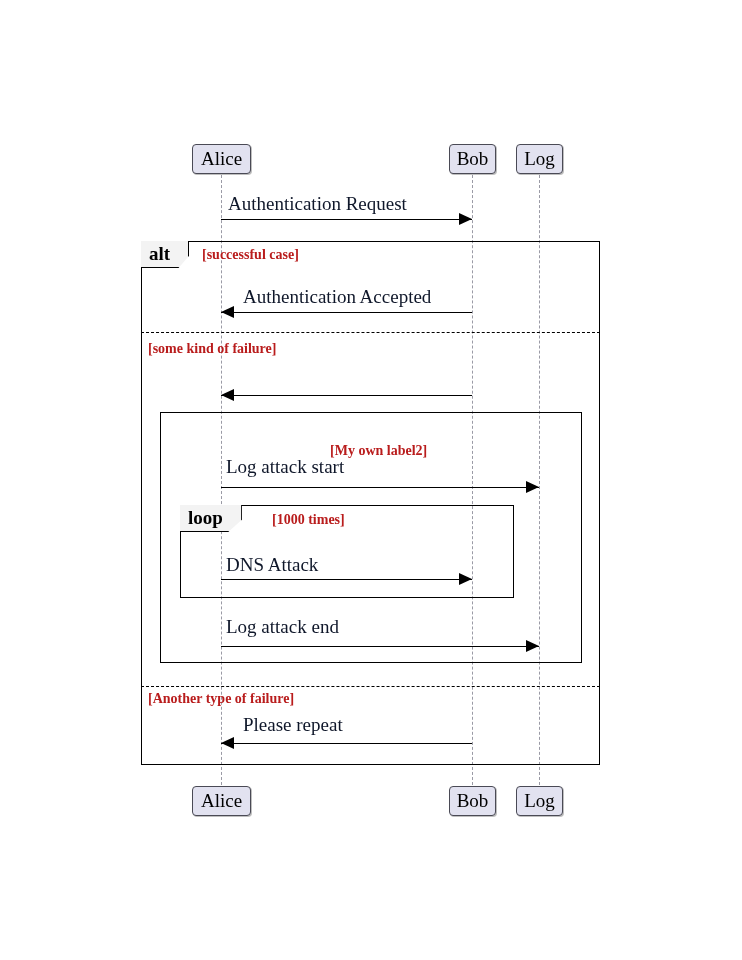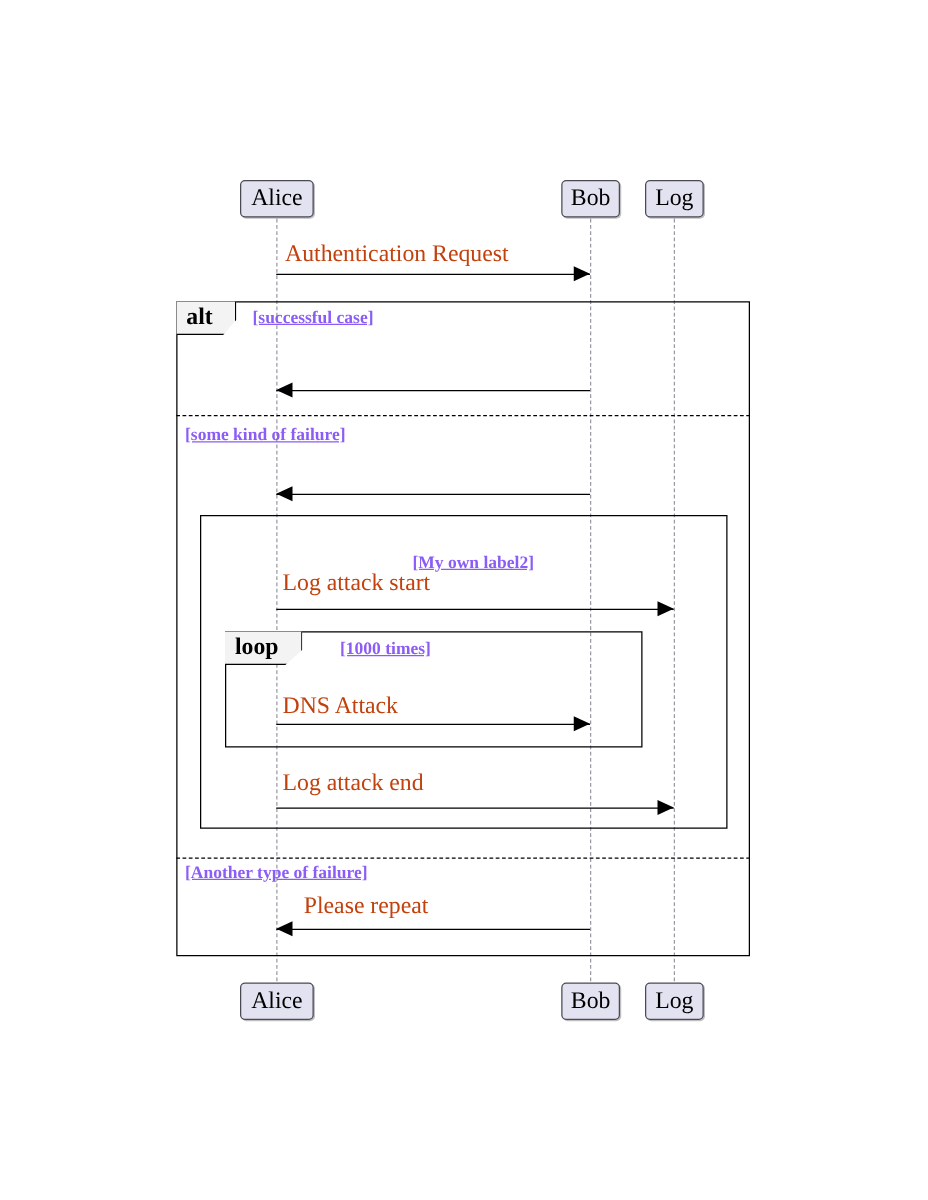--- a/index.html
+++ b/index.html
@@ -105,7 +105,7 @@
     position: absolute;
     font-size: 19px;
     line-height: 22px;
-    color: #c2410c;
+    color: #0f172a;
     white-space: nowrap;
   }
 </style>

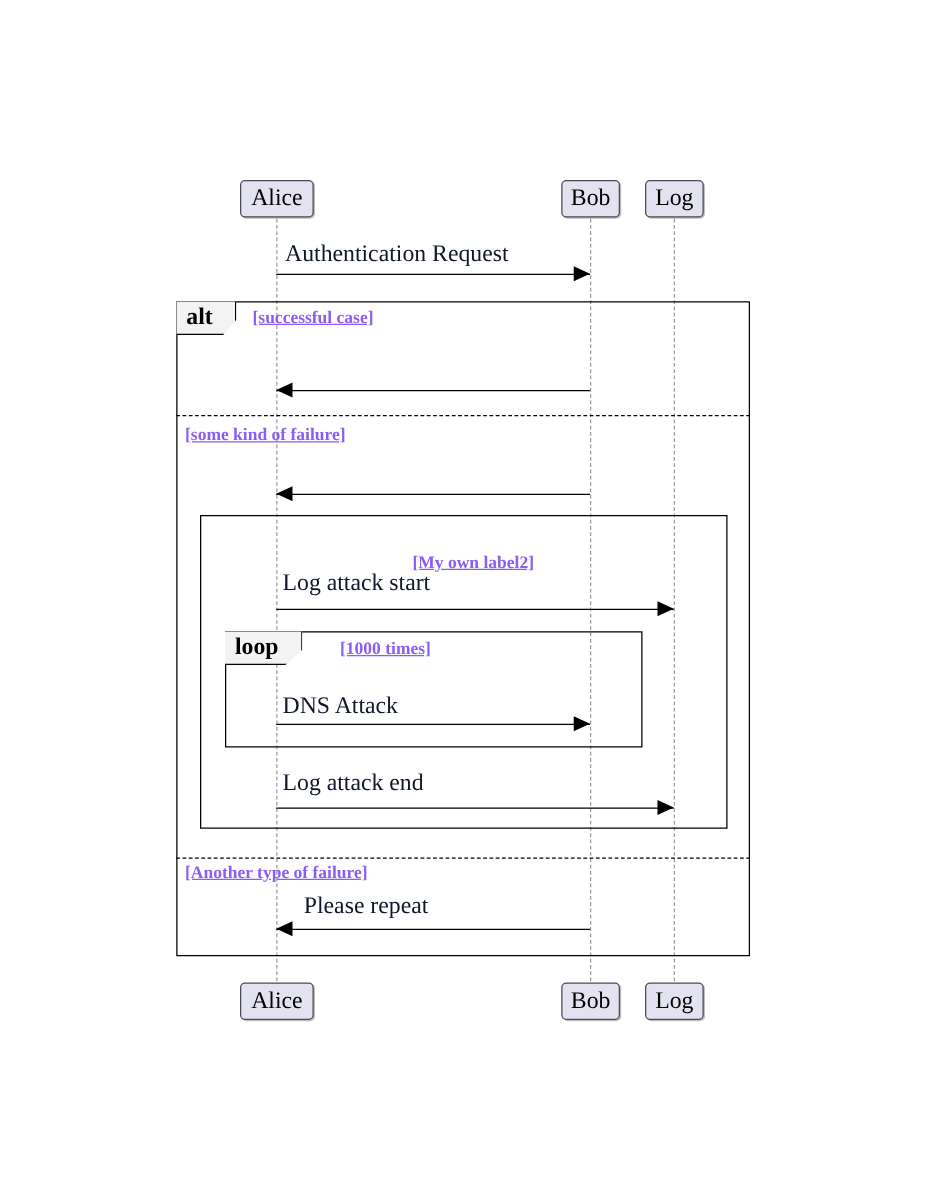--- a/index.html
+++ b/index.html
@@ -75,9 +75,8 @@
     font-weight: bold;
     font-size: 14px;
     line-height: 16px;
-    color: #8b5cf6;
+    color: #b91c1c;
     white-space: nowrap;
-    text-decoration: underline;
   }
 
   

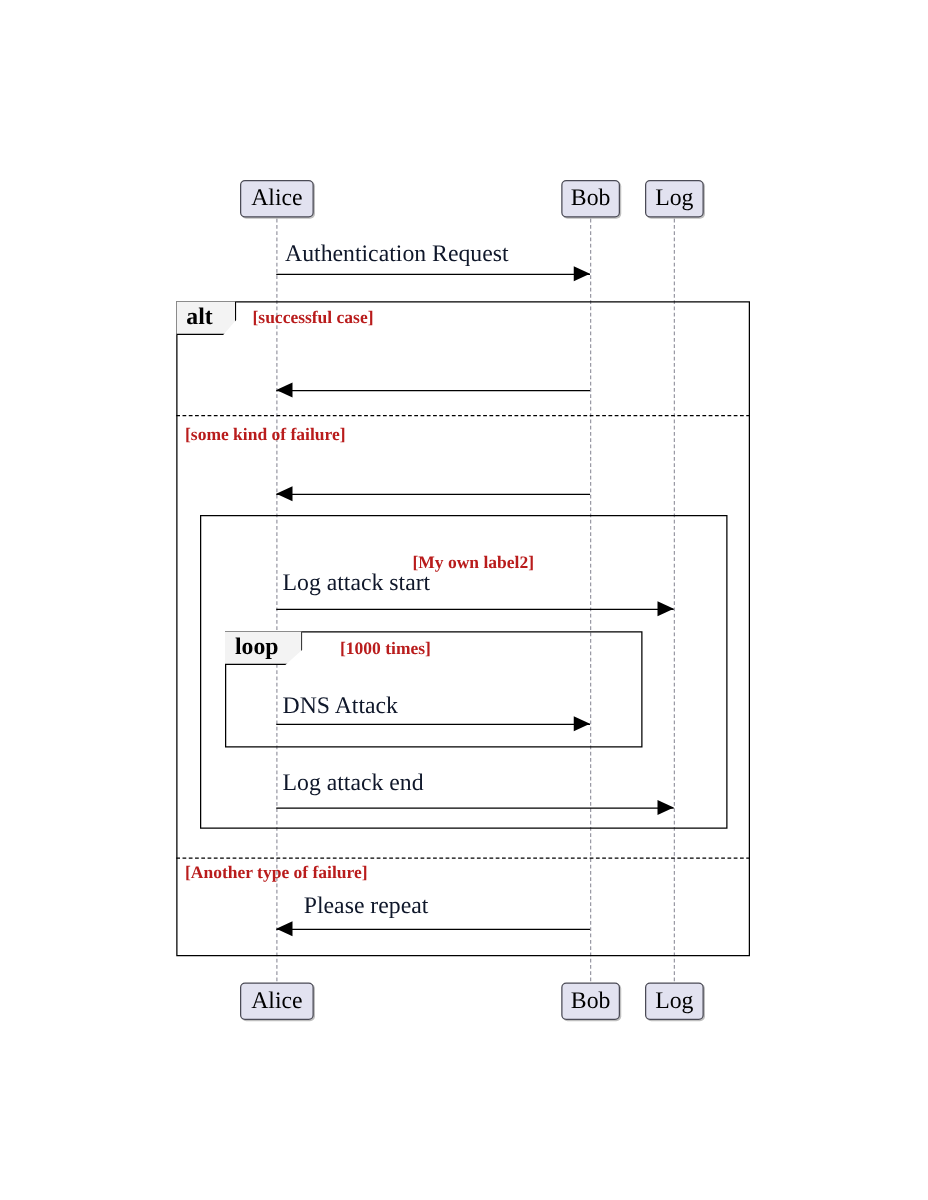--- a/index.html
+++ b/index.html
@@ -139,6 +139,7 @@
   <div class="frag-divider" style="left:141px; top:686px; width:459px;"></div>
   <div class="frag-label" style="left:148px; top:691px;">[Another type of failure]</div>
 
+  <div class="msg-text" style="left:243px; top:286px;">Authentication Accepted</div>
   <div class="msg-line" style="left:221px; top:312px; width:251px;"></div>
   <div class="arrow-head arrow-left" style="left:221px; top:306px;"></div>
 

